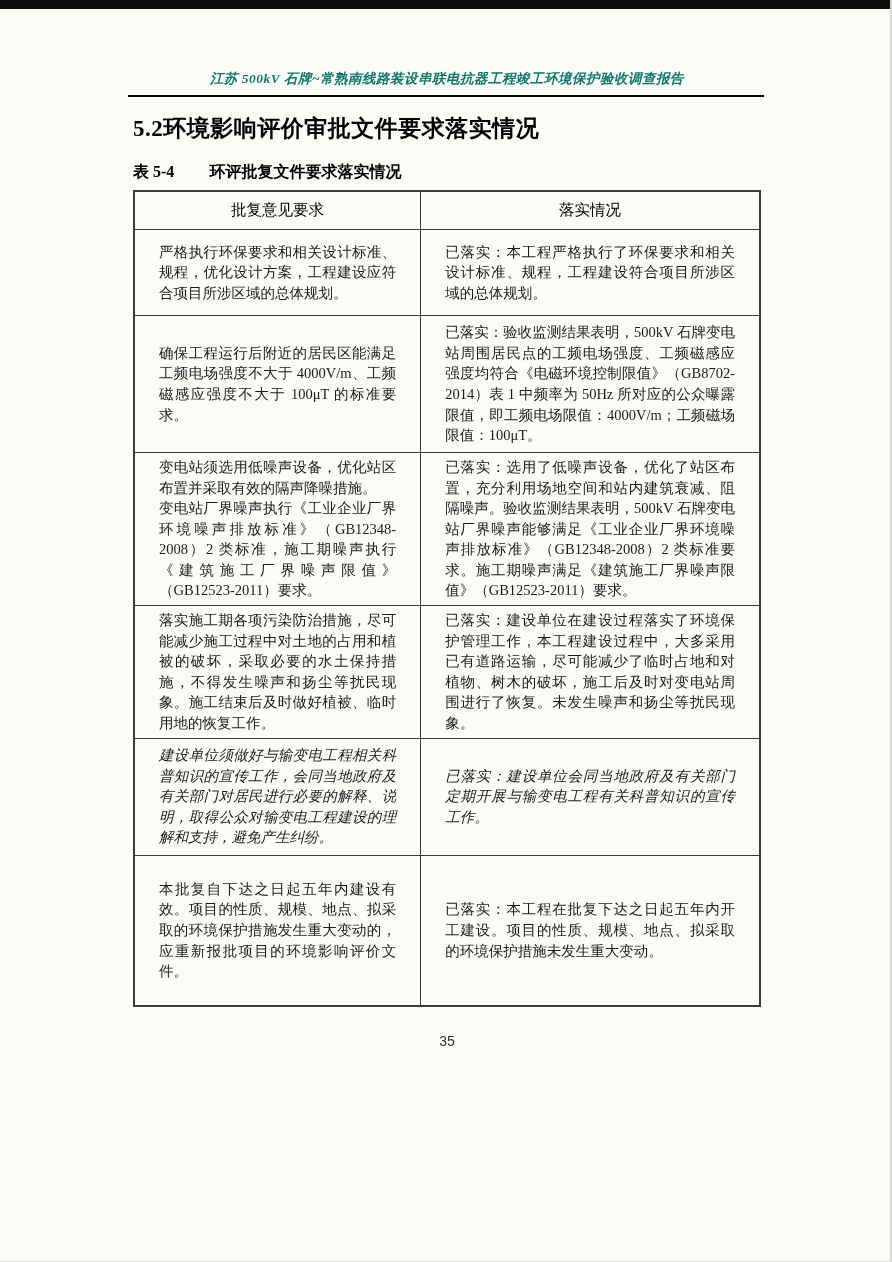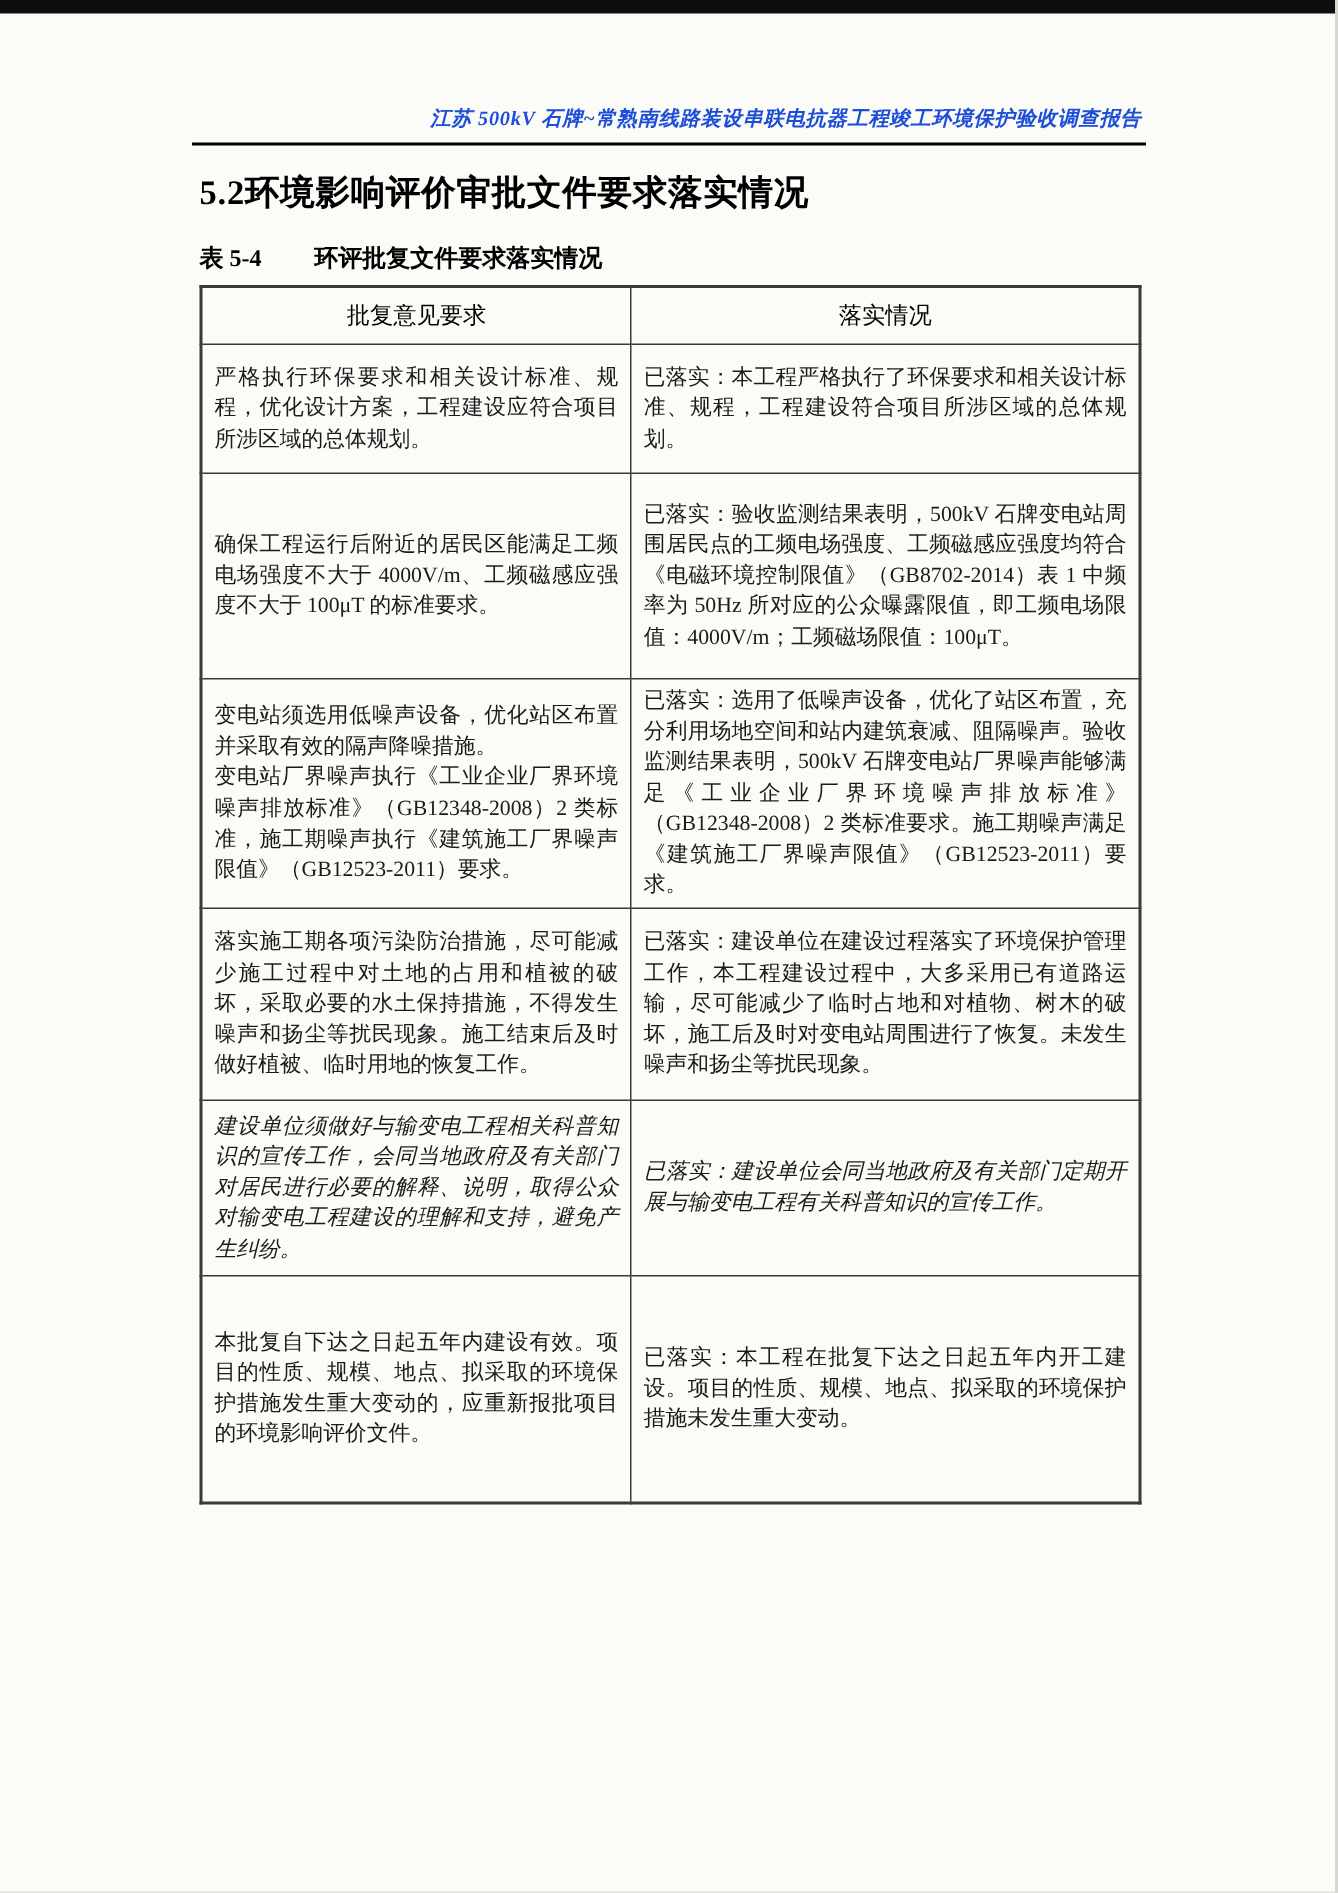--- a/index.html
+++ b/index.html
@@ -29,12 +29,12 @@
     padding: 70px 129px 0 133px; 
   }
   .doc-header {
-    text-align: right;
+    text-align: center;
     font-size: 13.5px;
     font-weight: bold;
     font-style: italic;
     letter-spacing: 0.5px;
-    color: #1d4ed8;
+    color: #0f766e;
   }
   .header-rule {
     border: none;

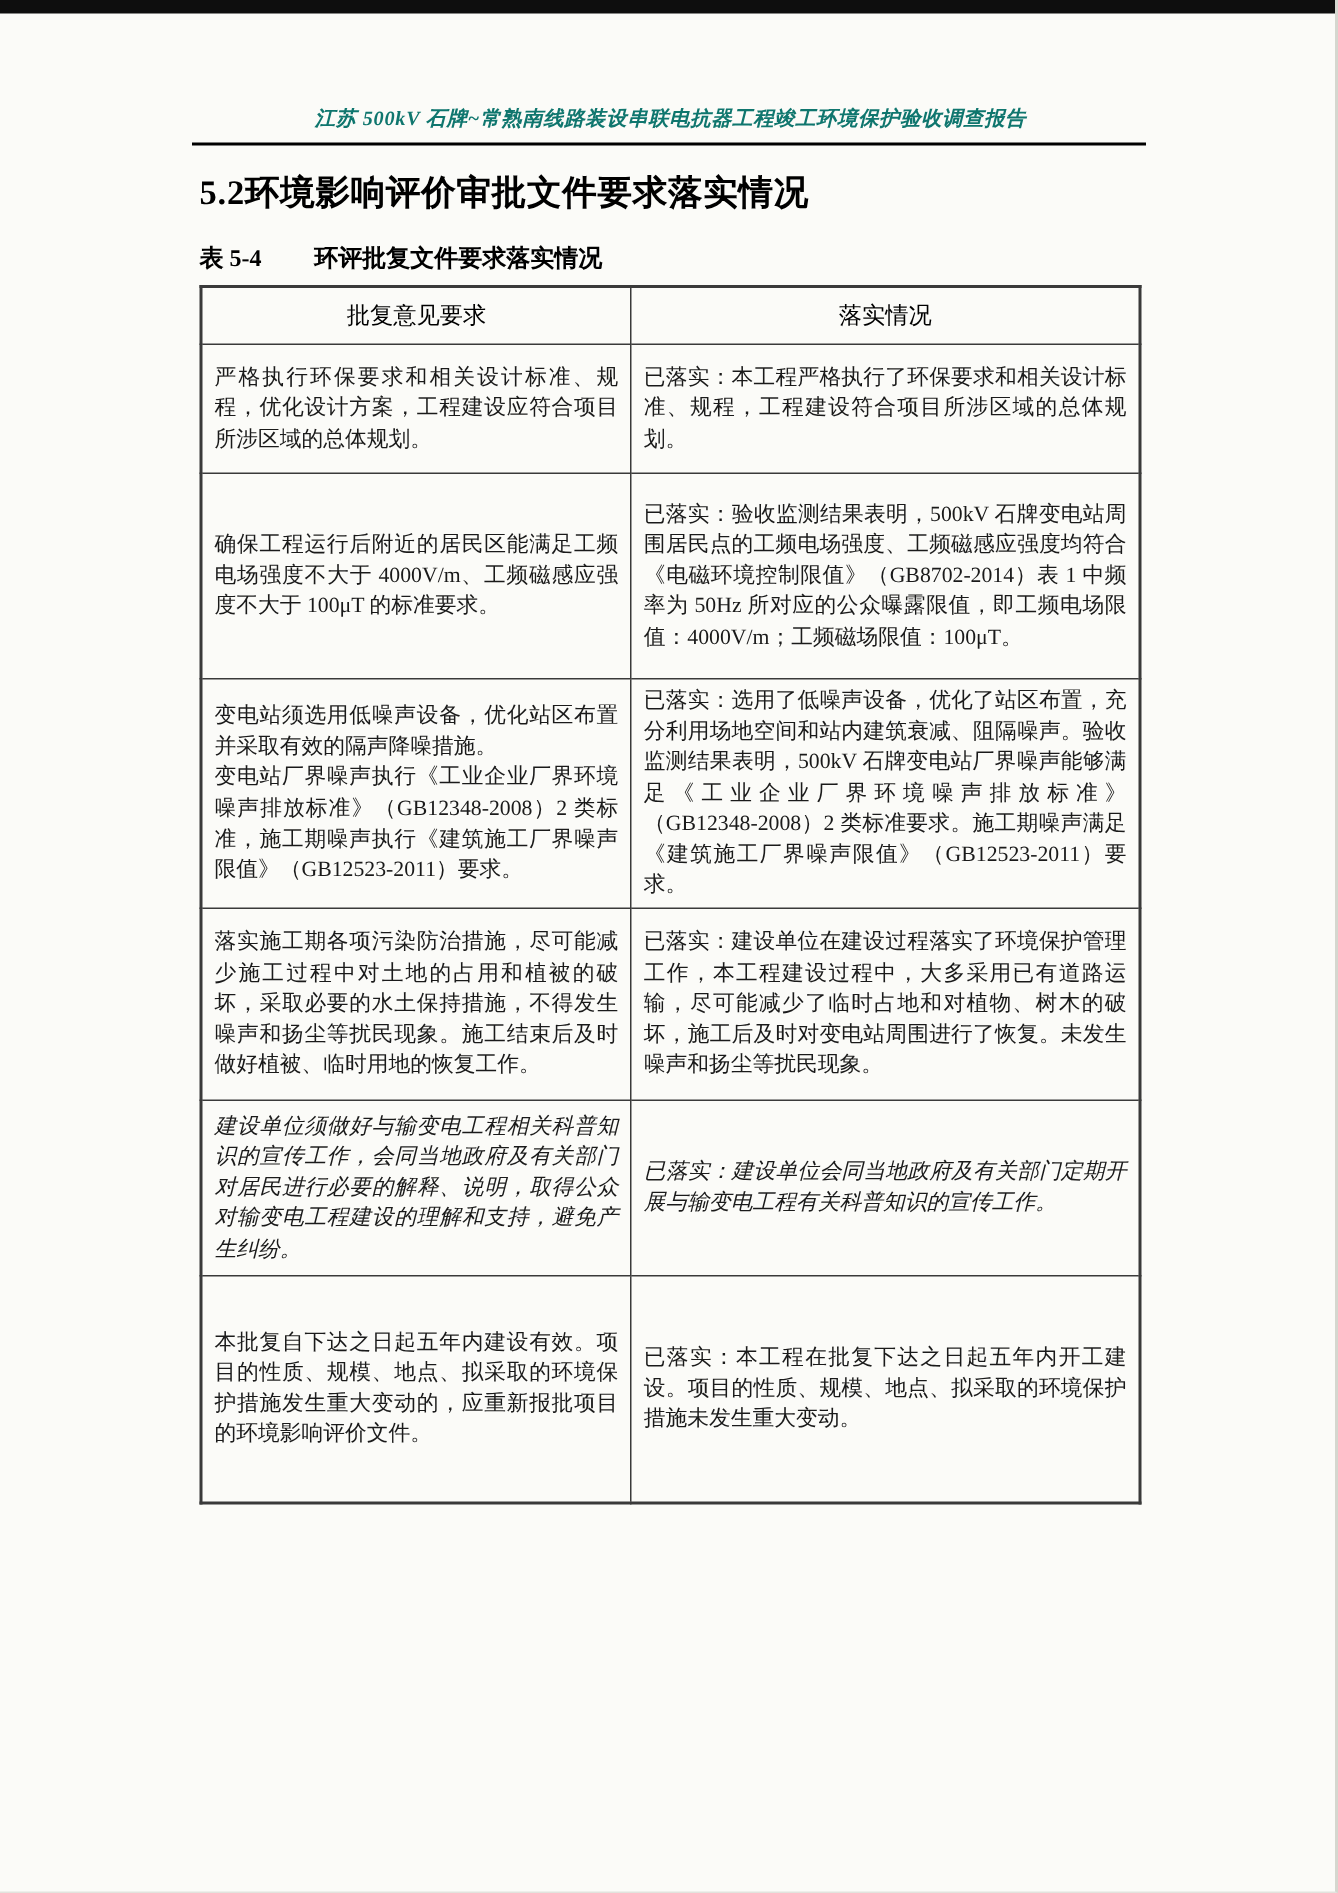--- a/index.html
+++ b/index.html
@@ -85,7 +85,7 @@
     border: 1px solid #3a3a3a;
     font-size: 14.5px;
     line-height: 1.42;
-    padding: 4px 8px;
+    padding: 4px 24px;
     text-align: justify;
     vertical-align: middle;
     white-space: pre-line;

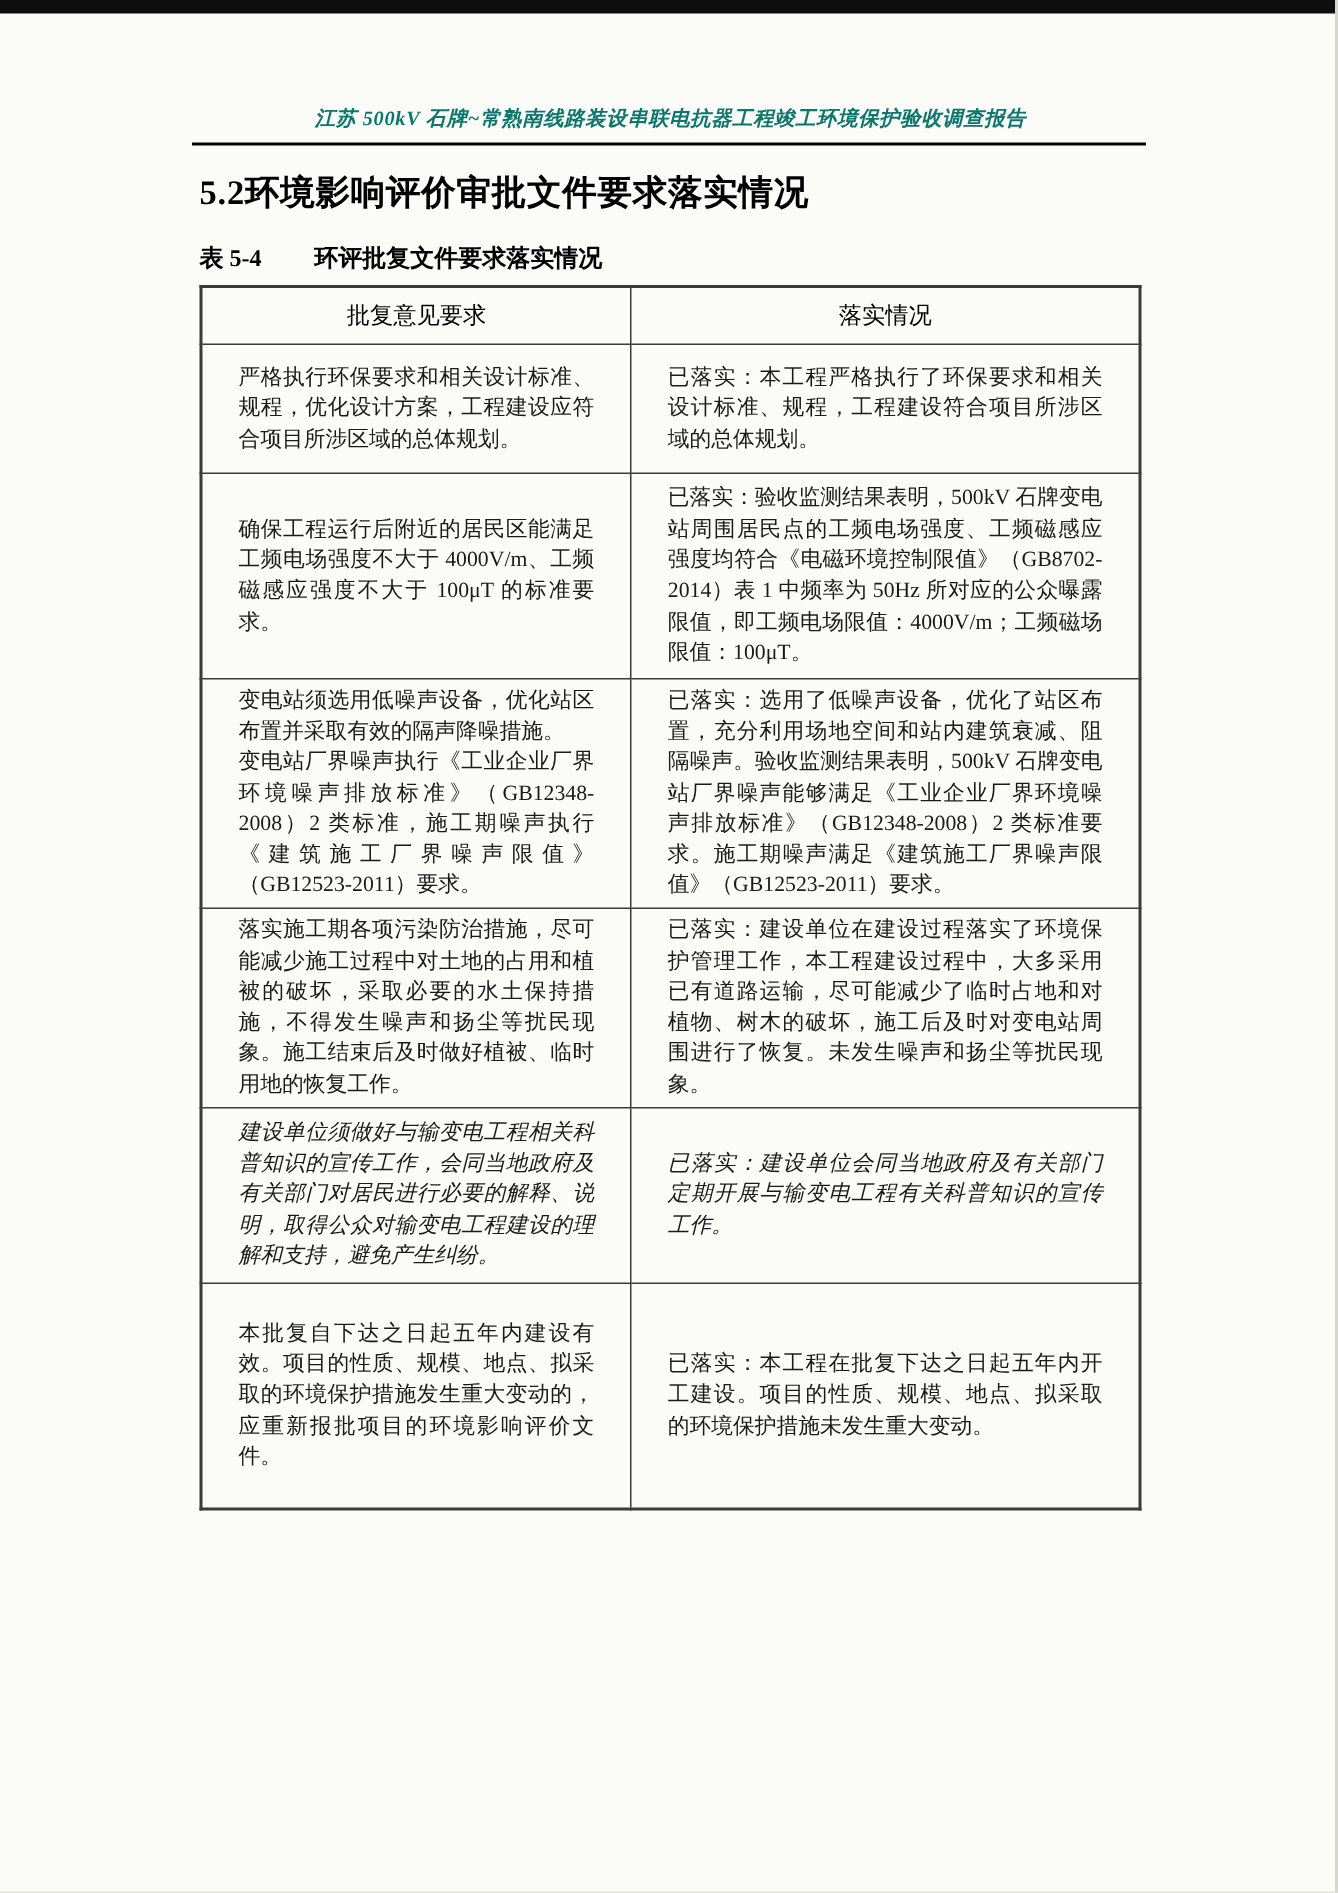--- a/index.html
+++ b/index.html
@@ -166,6 +166,7 @@
     </tbody>
   </table>
 
+  <div class="page-number">35</div>
 
 </div>
 

